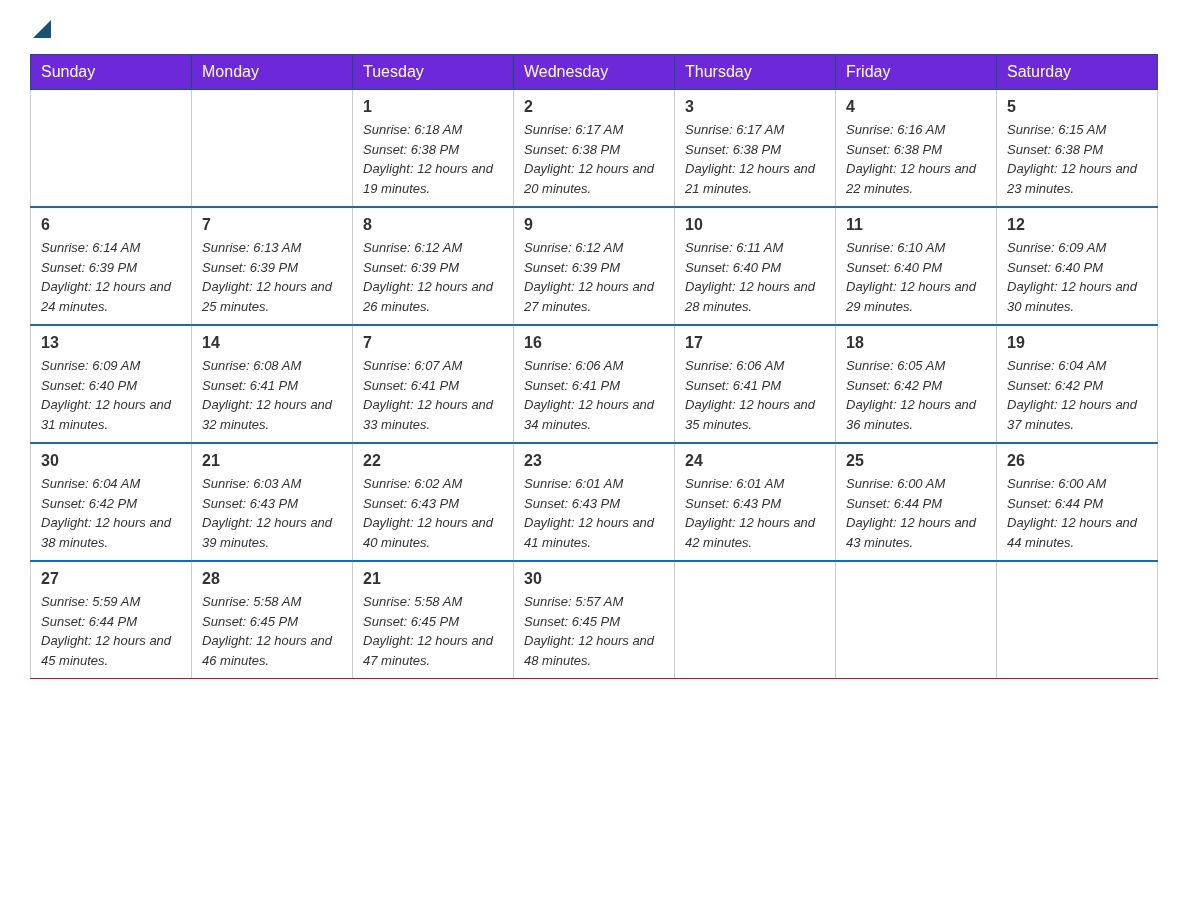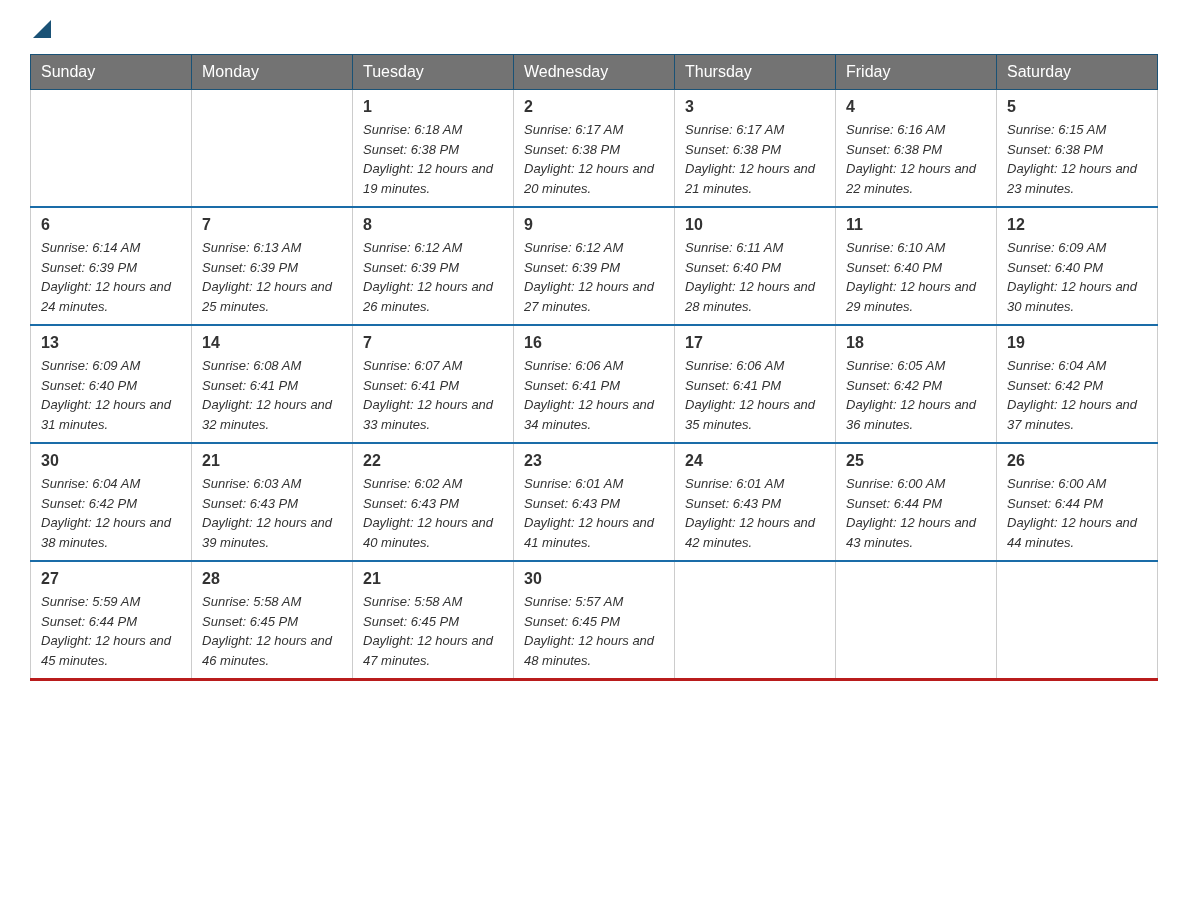--- a/index.html
+++ b/index.html
@@ -49,7 +49,7 @@
       border: 1px solid #aaa;
     }
     .calendar th {
-      background-color: #737373;
+      background-color: #6d28d9;
       color: #fff;
       padding: 8px 10px;
       text-align: left;

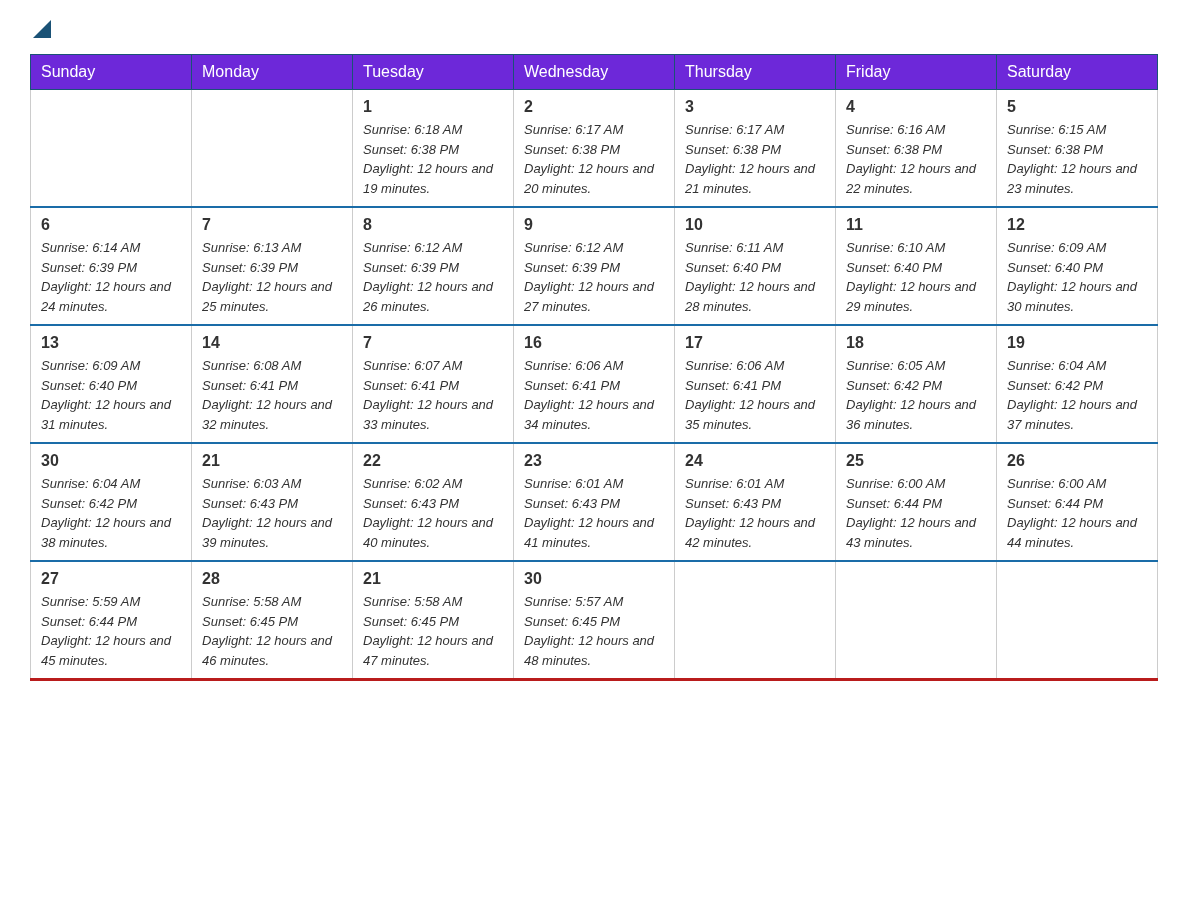--- a/index.html
+++ b/index.html
@@ -66,7 +66,7 @@
       min-height: 100px;
     }
     .calendar tr:last-child td {
-      border-bottom: 3px solid #b91c1c;
+      border-bottom: 1px solid #b91c1c;
       margin-top: 35px;
     }
     .day-number {

